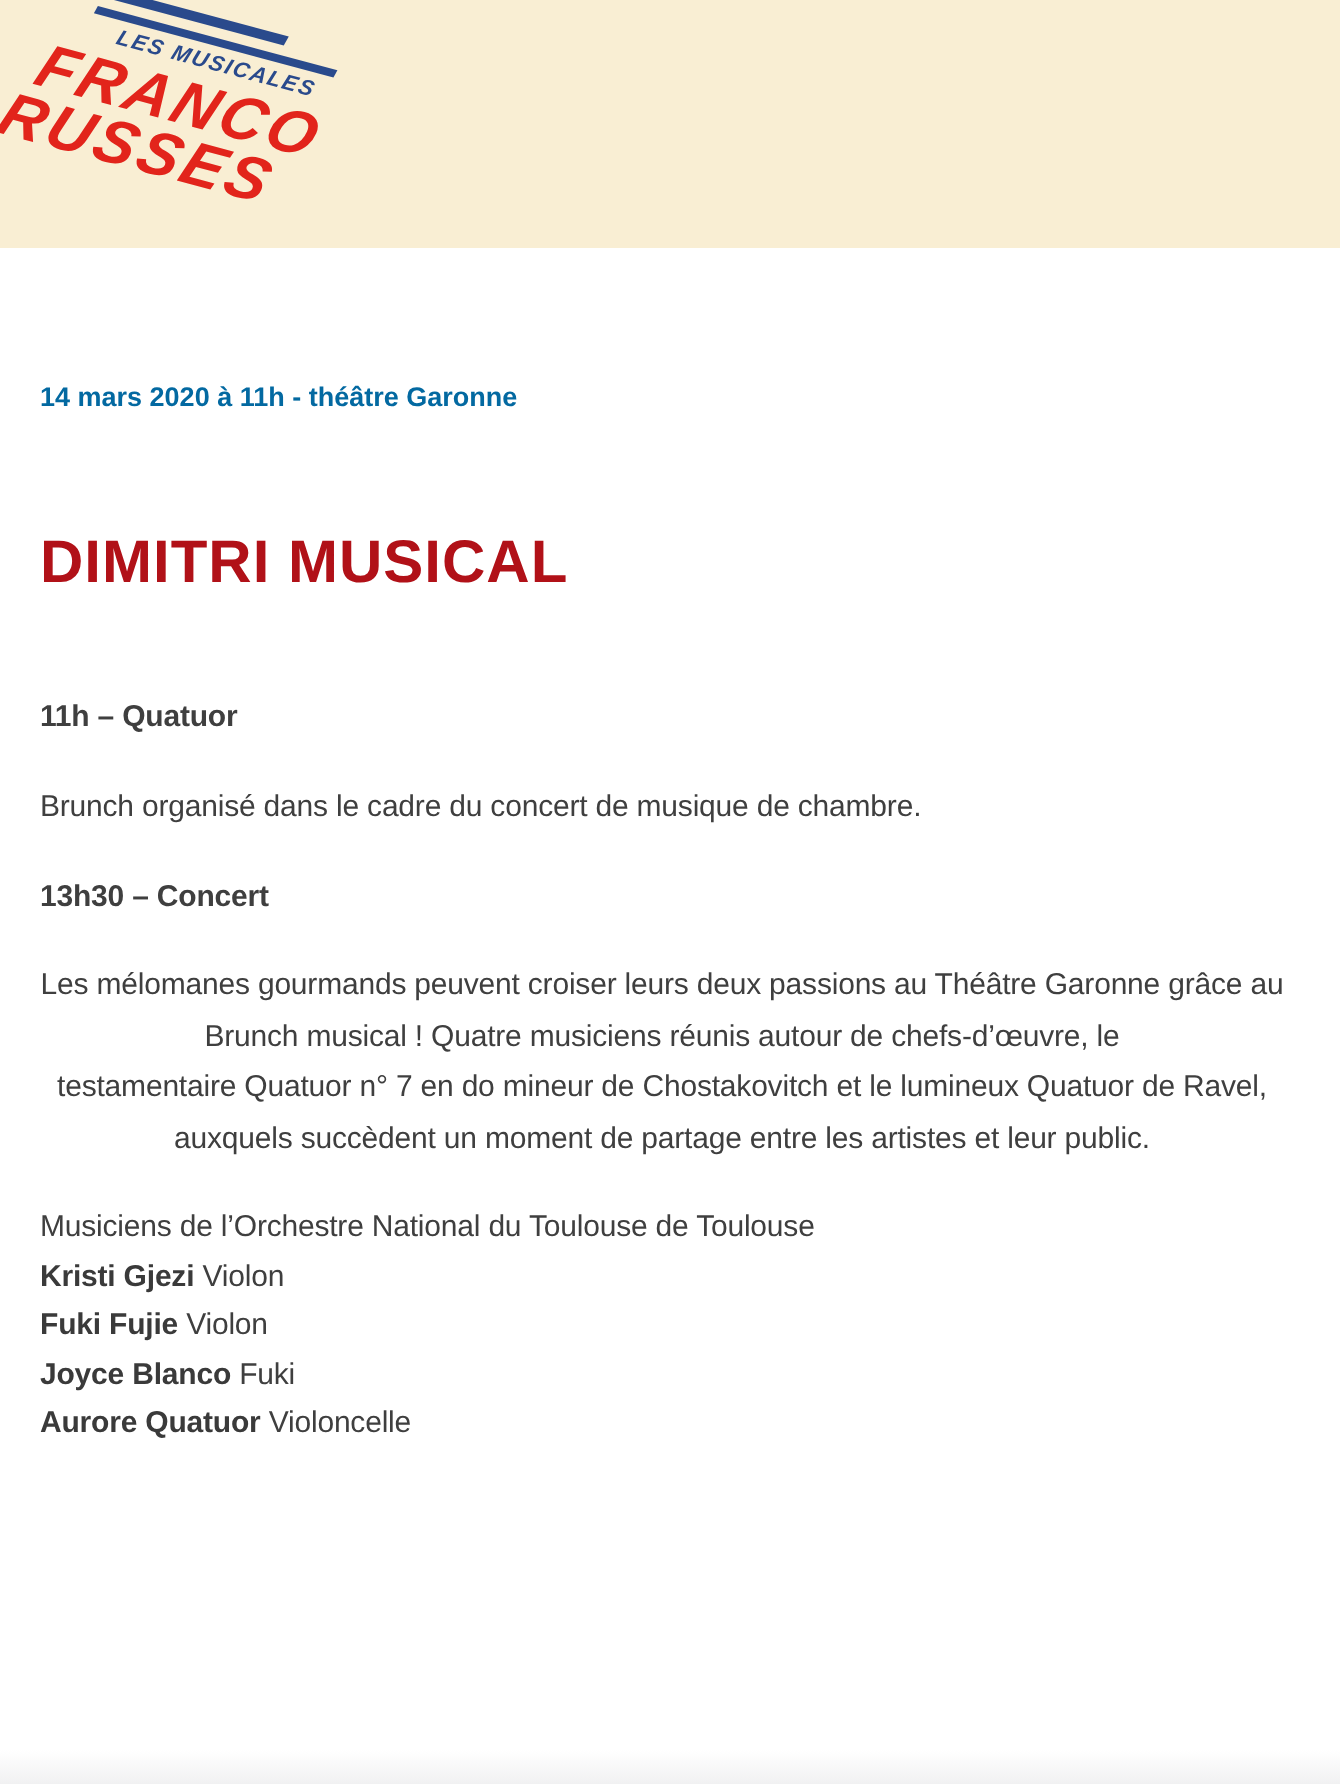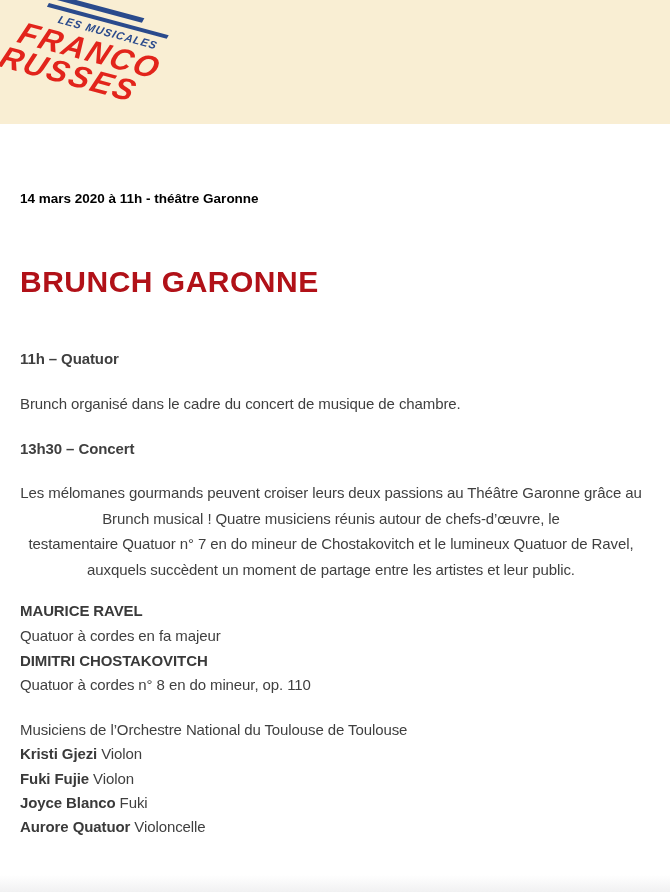--- a/index.html
+++ b/index.html
@@ -46,7 +46,7 @@
   }
   .date-line {
     margin:66px 0 0; font-size:13.5px; line-height:17px;
-    color:#000000; font-weight:700; letter-spacing:0;
+    color:#0369a1; font-weight:700; letter-spacing:0;
   }
   .page-title {
     margin:59px 0 0; font-size:30px; line-height:31px;

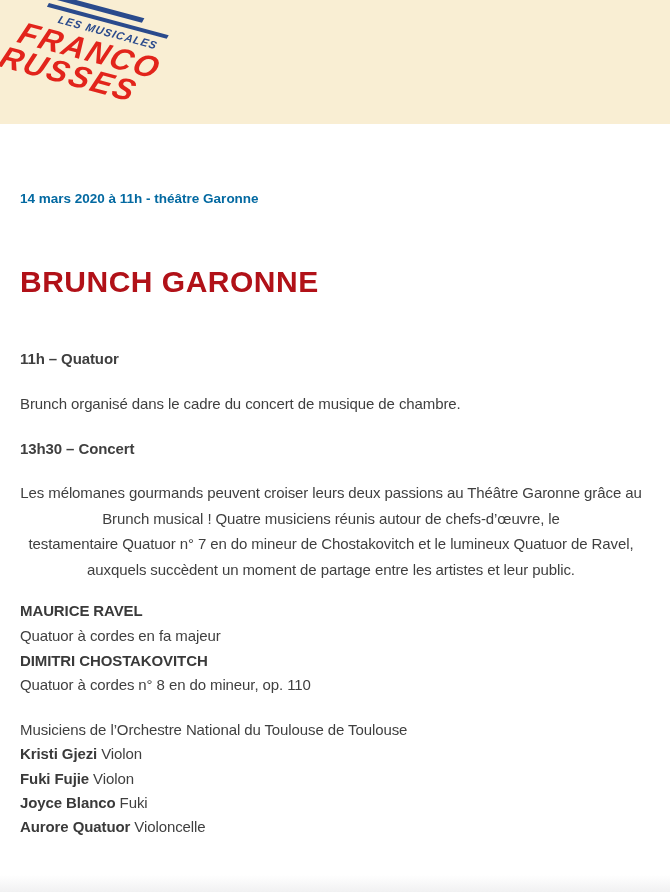--- a/index.html
+++ b/index.html
@@ -83,7 +83,7 @@
 <main class="content">
   <div class="date-line">14 mars 2020 à 11h - théâtre Garonne</div>
 
-  <h1 class="page-title">BRUNCH GARONNE</h1>
+  <h1 class="page-title">DIMITRI MUSICAL</h1>
 
   <p class="intro-paragraph"><br><span>11h – Quatuor</span></p>
 

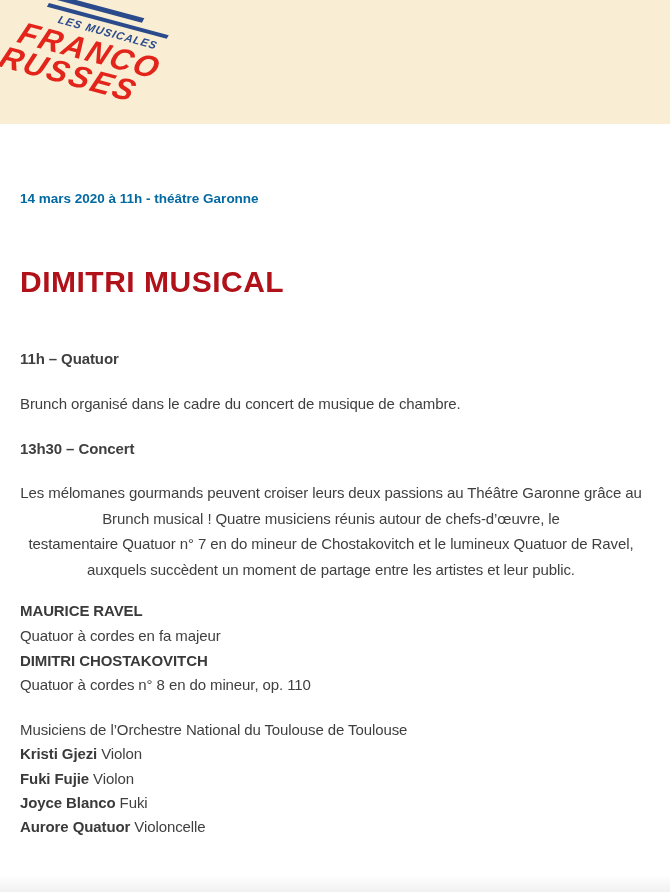--- a/index.html
+++ b/index.html
@@ -93,7 +93,6 @@
 
   <p class="desc-paragraph"><span>Les mélomanes gourmands peuvent croiser leurs deux passions au Théâtre Garonne grâce au Brunch musical ! Quatre musiciens réunis autour de chefs-d’œuvre, le</span><br><span>testamentaire Quatuor n° 7 en do mineur de Chostakovitch et le lumineux Quatuor de Ravel, auxquels succèdent un moment de partage entre les artistes et leur public.</span></p>
 
-  <p class="program-paragraph"><strong>MAURICE RAVEL</strong><br><span>Quatuor à cordes en fa majeur</span><br><strong>DIMITRI CHOSTAKOVITCH</strong><br><span>Quatuor à cordes n° 8 en do mineur, op. 110</span></p>
 
   <p class="musicians-paragraph"><span>Musiciens de l’Orchestre National du Toulouse de Toulouse</span><br><strong>Kristi Gjezi</strong> <span>Violon</span><br><strong>Fuki Fujie</strong> <span>Violon</span><br><strong>Joyce Blanco</strong> <span>Fuki</span><br><strong>Aurore Quatuor</strong> <span>Violoncelle</span></p>
 </main>

